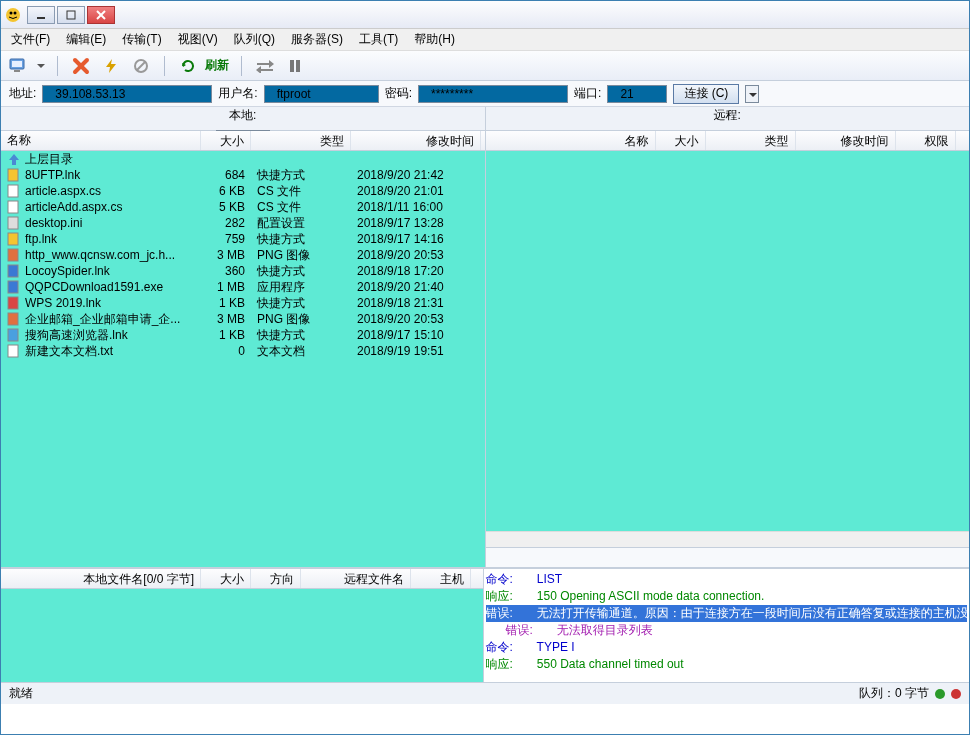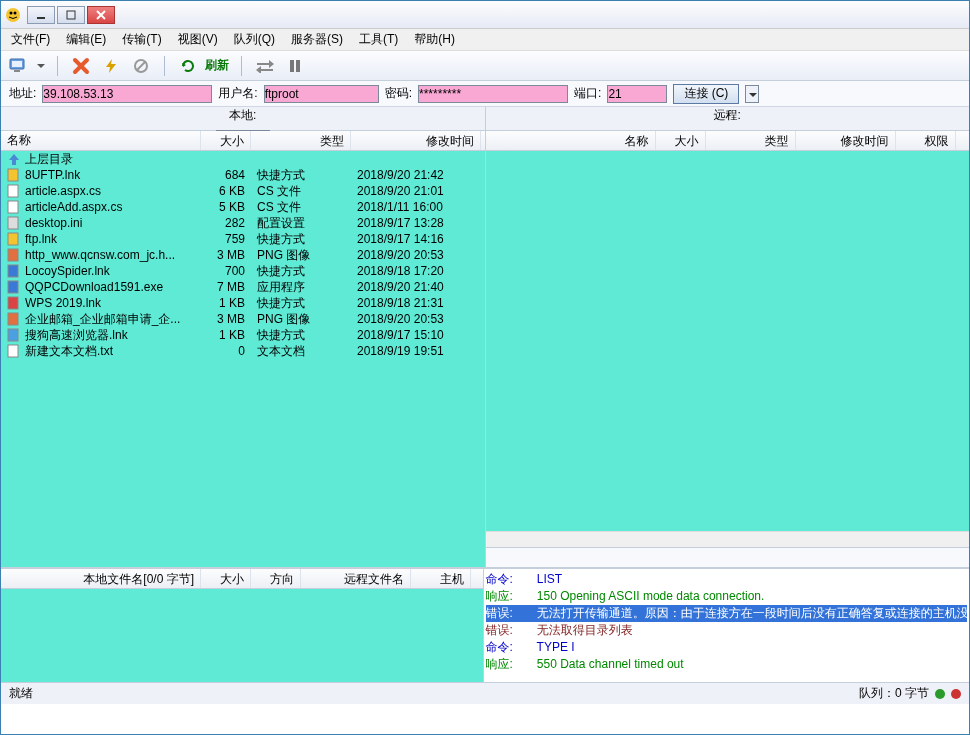--- a/index.html
+++ b/index.html
@@ -18,7 +18,7 @@
 .refresh-label { color: #0a7a0a; font-weight: bold; margin-left: -2px; }
 .connbar { height: 26px; display: flex; align-items: center; padding: 0 8px; gap: 6px; background: #f7f9fc; border-bottom: 1px solid #d0d7e2; }
 .connbar label { white-space: nowrap; }
-.connbar input { height: 18px; border: 1px solid #7a8a9c; padding: 0 0; background: #f9a8d4; }
+.connbar input { height: 18px; border: 1px solid #7a8a9c; padding: 0 12px; background: #0369a1; }
 .connbtn { height: 20px; padding: 0 10px; border: 1px solid #5a7aa5; background: linear-gradient(#f2f6fb,#d2dff0); cursor: pointer; }
 .panes { display: flex; height: 460px; }
 .pane { flex: 1; display: flex; flex-direction: column; border-right: 1px solid #c5cfdc; }

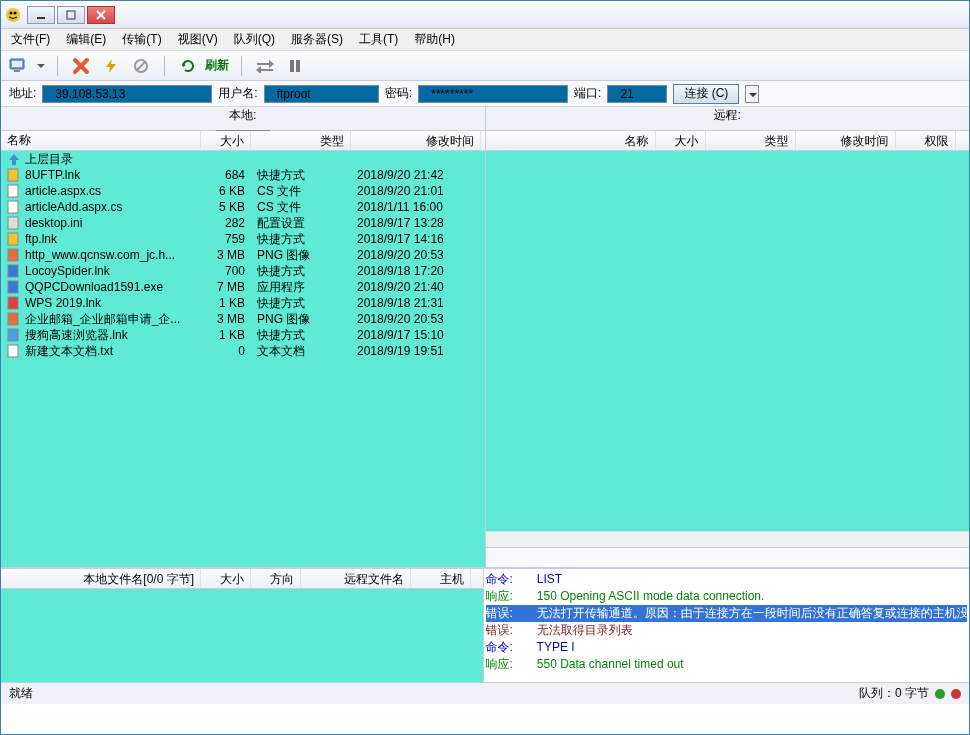--- a/index.html
+++ b/index.html
@@ -262,7 +262,7 @@
             </svg>
             <span>LocoySpider.lnk</span>
           </div>
-          <div class="c cs">700</div>
+          <div class="c cs">360</div>
           <div class="c ct">快捷方式</div>
           <div class="c cm">2018/9/18 17:20</div>
         </div>

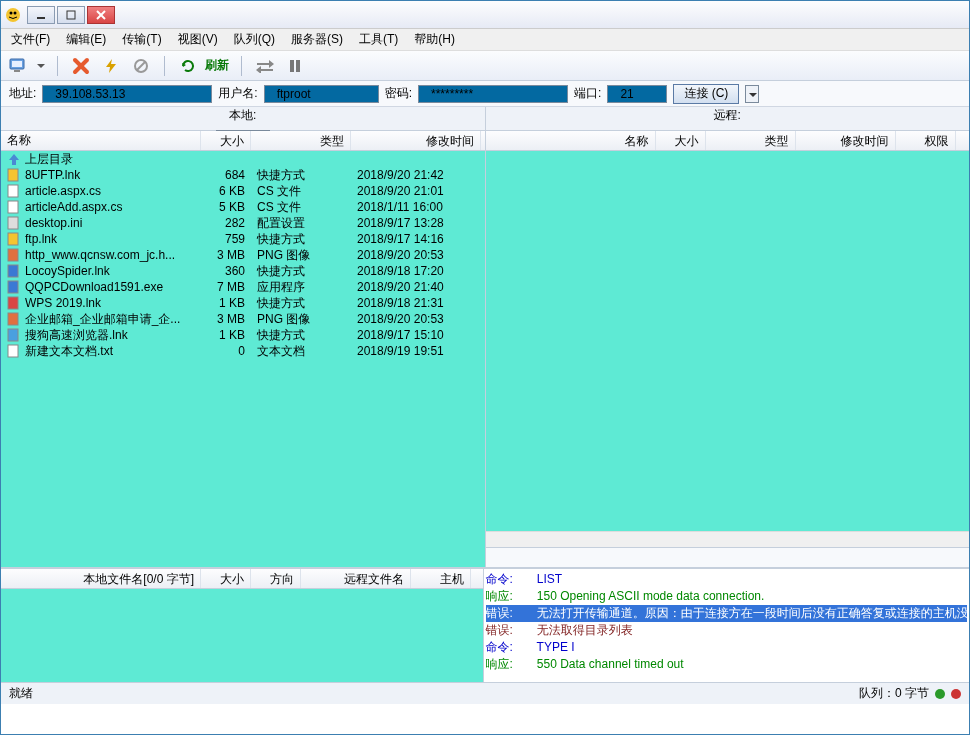--- a/index.html
+++ b/index.html
@@ -273,7 +273,7 @@
             </svg>
             <span>QQPCDownload1591.exe</span>
           </div>
-          <div class="c cs">7 MB</div>
+          <div class="c cs">1 MB</div>
           <div class="c ct">应用程序</div>
           <div class="c cm">2018/9/20 21:40</div>
         </div>

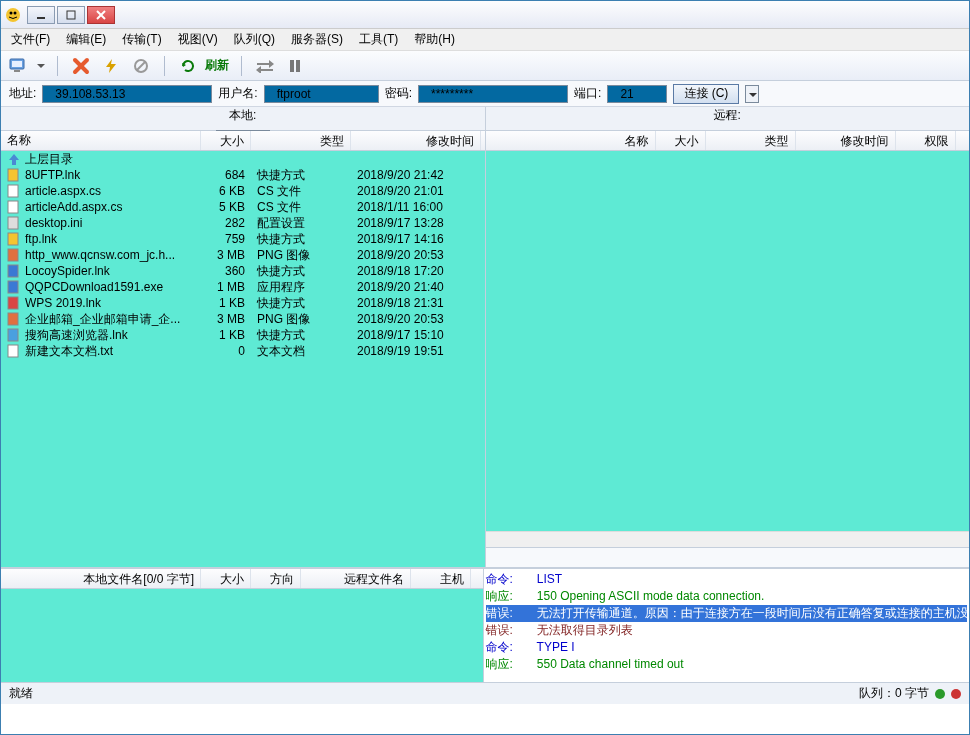--- a/index.html
+++ b/index.html
@@ -42,7 +42,7 @@
 .logline { white-space: nowrap; }
 .lg-cmd { color: #0000cc; }
 .lg-resp { color: #008800; }
-.lg-err { color: #7f1d1d; }
+.lg-err { color: #a21caf; margin-left: 20px; }
 .lg-sel { background: #3373d9; color: #fff; }
 .statusbar { height: 22px; display: flex; align-items: center; padding: 0 8px; background: #eef2f8; border-top: 1px solid #c5cfdc; }
 .statusbar .sr { margin-left: auto; display: flex; align-items: center; gap: 6px; }

